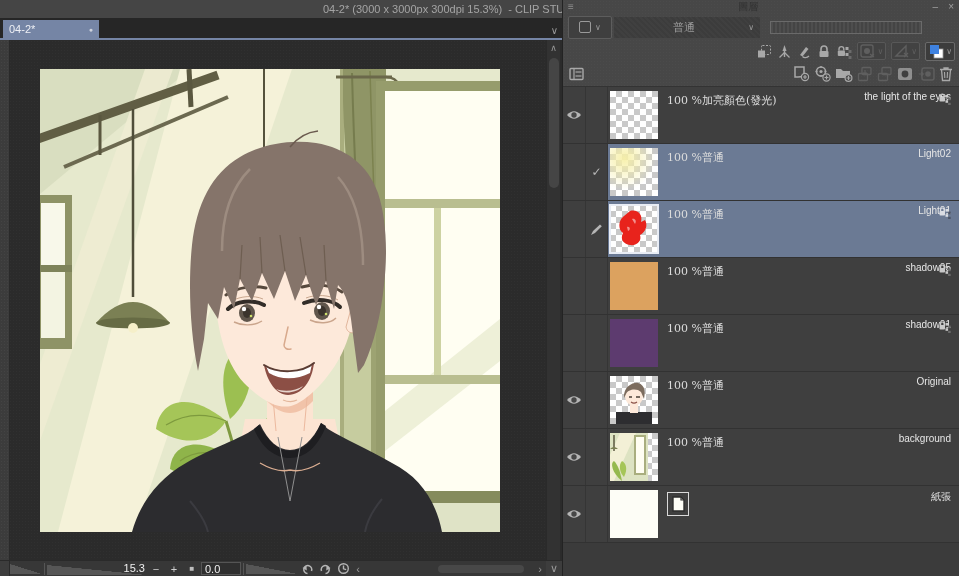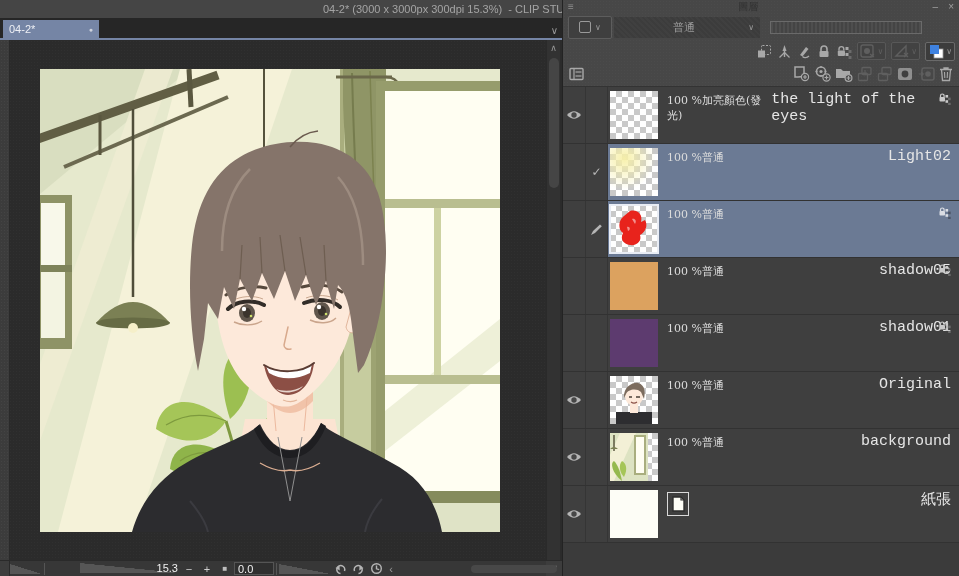--- a/index.html
+++ b/index.html
@@ -103,7 +103,7 @@
   .lmeta { flex:1; height:48px; padding-left:9px; display:flex; flex-direction:row;
     justify-content:space-between; }
   .lblend { font-size:11px; color:#dcdcdc; font-family:"DejaVu Serif","Liberation Serif",serif; padding-top:2px; }
-  .lname { font-size:15px; color:#e6e6e6; font-family:Liberation Mono, monospace; padding-bottom:2px; }
+  .lname { font-size:10px; color:#e6e6e6; font-family:Liberation Sans, sans-serif; padding-bottom:2px; }
   .lock-ind { position:absolute; top:5px; right:8px; }
   .paper-box { width:22px; height:24px; border:1px solid #d9d9d9; background:#3f3f3f;
     display:flex; align-items:center; justify-content:center; margin-top:2px; }

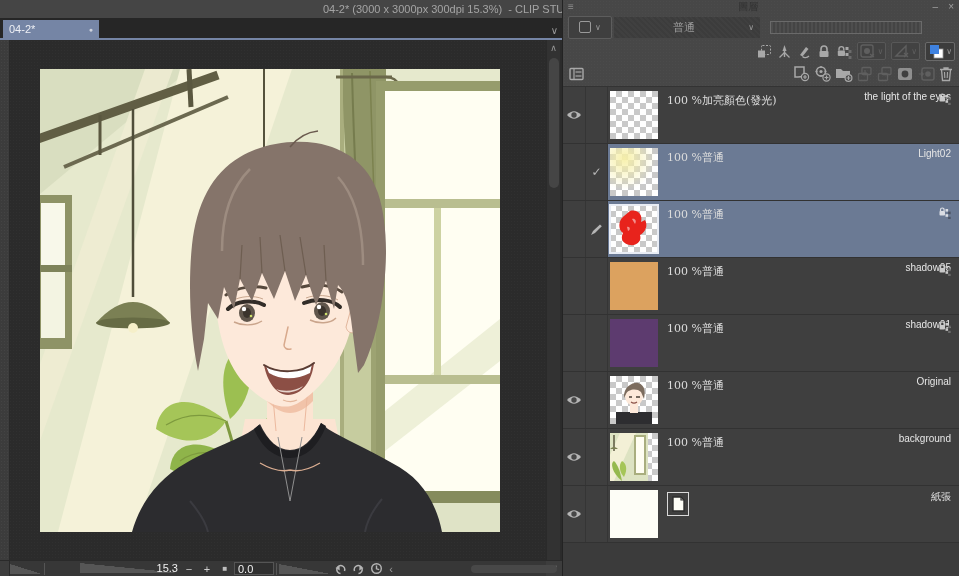--- a/index.html
+++ b/index.html
@@ -527,6 +527,7 @@
           </div>
           <div class="lmeta">
             <div class="lblend">100 %普通</div>
+            <div class="lname">Light01</div>
           </div>
           <span class="lock-ind">
             <svg width="13" height="13" viewBox="0 0 13 13">

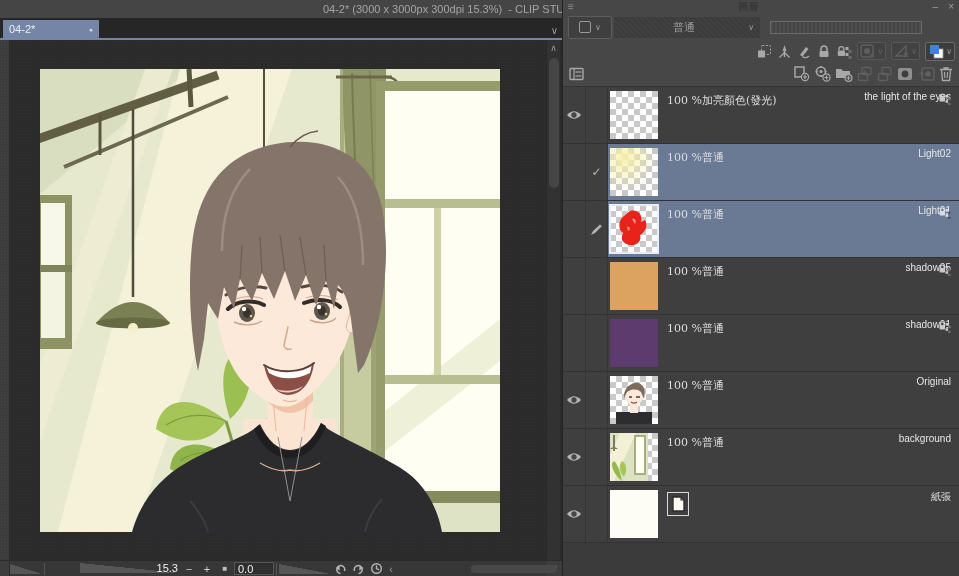--- a/index.html
+++ b/index.html
@@ -46,7 +46,7 @@
   .sb-corner { width:10px; height:100%; background:#3d3d3d; border-right:1px solid #2a2a2a; }
   .sb-sep { width:1px; height:12px; background:#555; margin:0 2px; }
   .wedge { height:10px; background:linear-gradient(to top right,#565656 49.5%,transparent 50%); }
-  .sb-zoomwrap { position:relative; width:100px; height:12px; display:flex; align-items:flex-start;margin-left:33px; }
+  .sb-zoomwrap { position:relative; width:100px; height:12px; display:flex; align-items:flex-end; }
   .sb-zoomwrap .wedge { width:100px; }
   .sb-val { position:absolute; right:2px; top:-1px; font-size:11px; color:#f0f0f0; }
   .sb-btn { width:18px; text-align:center; color:#cfcfcf; font-size:11px; }

